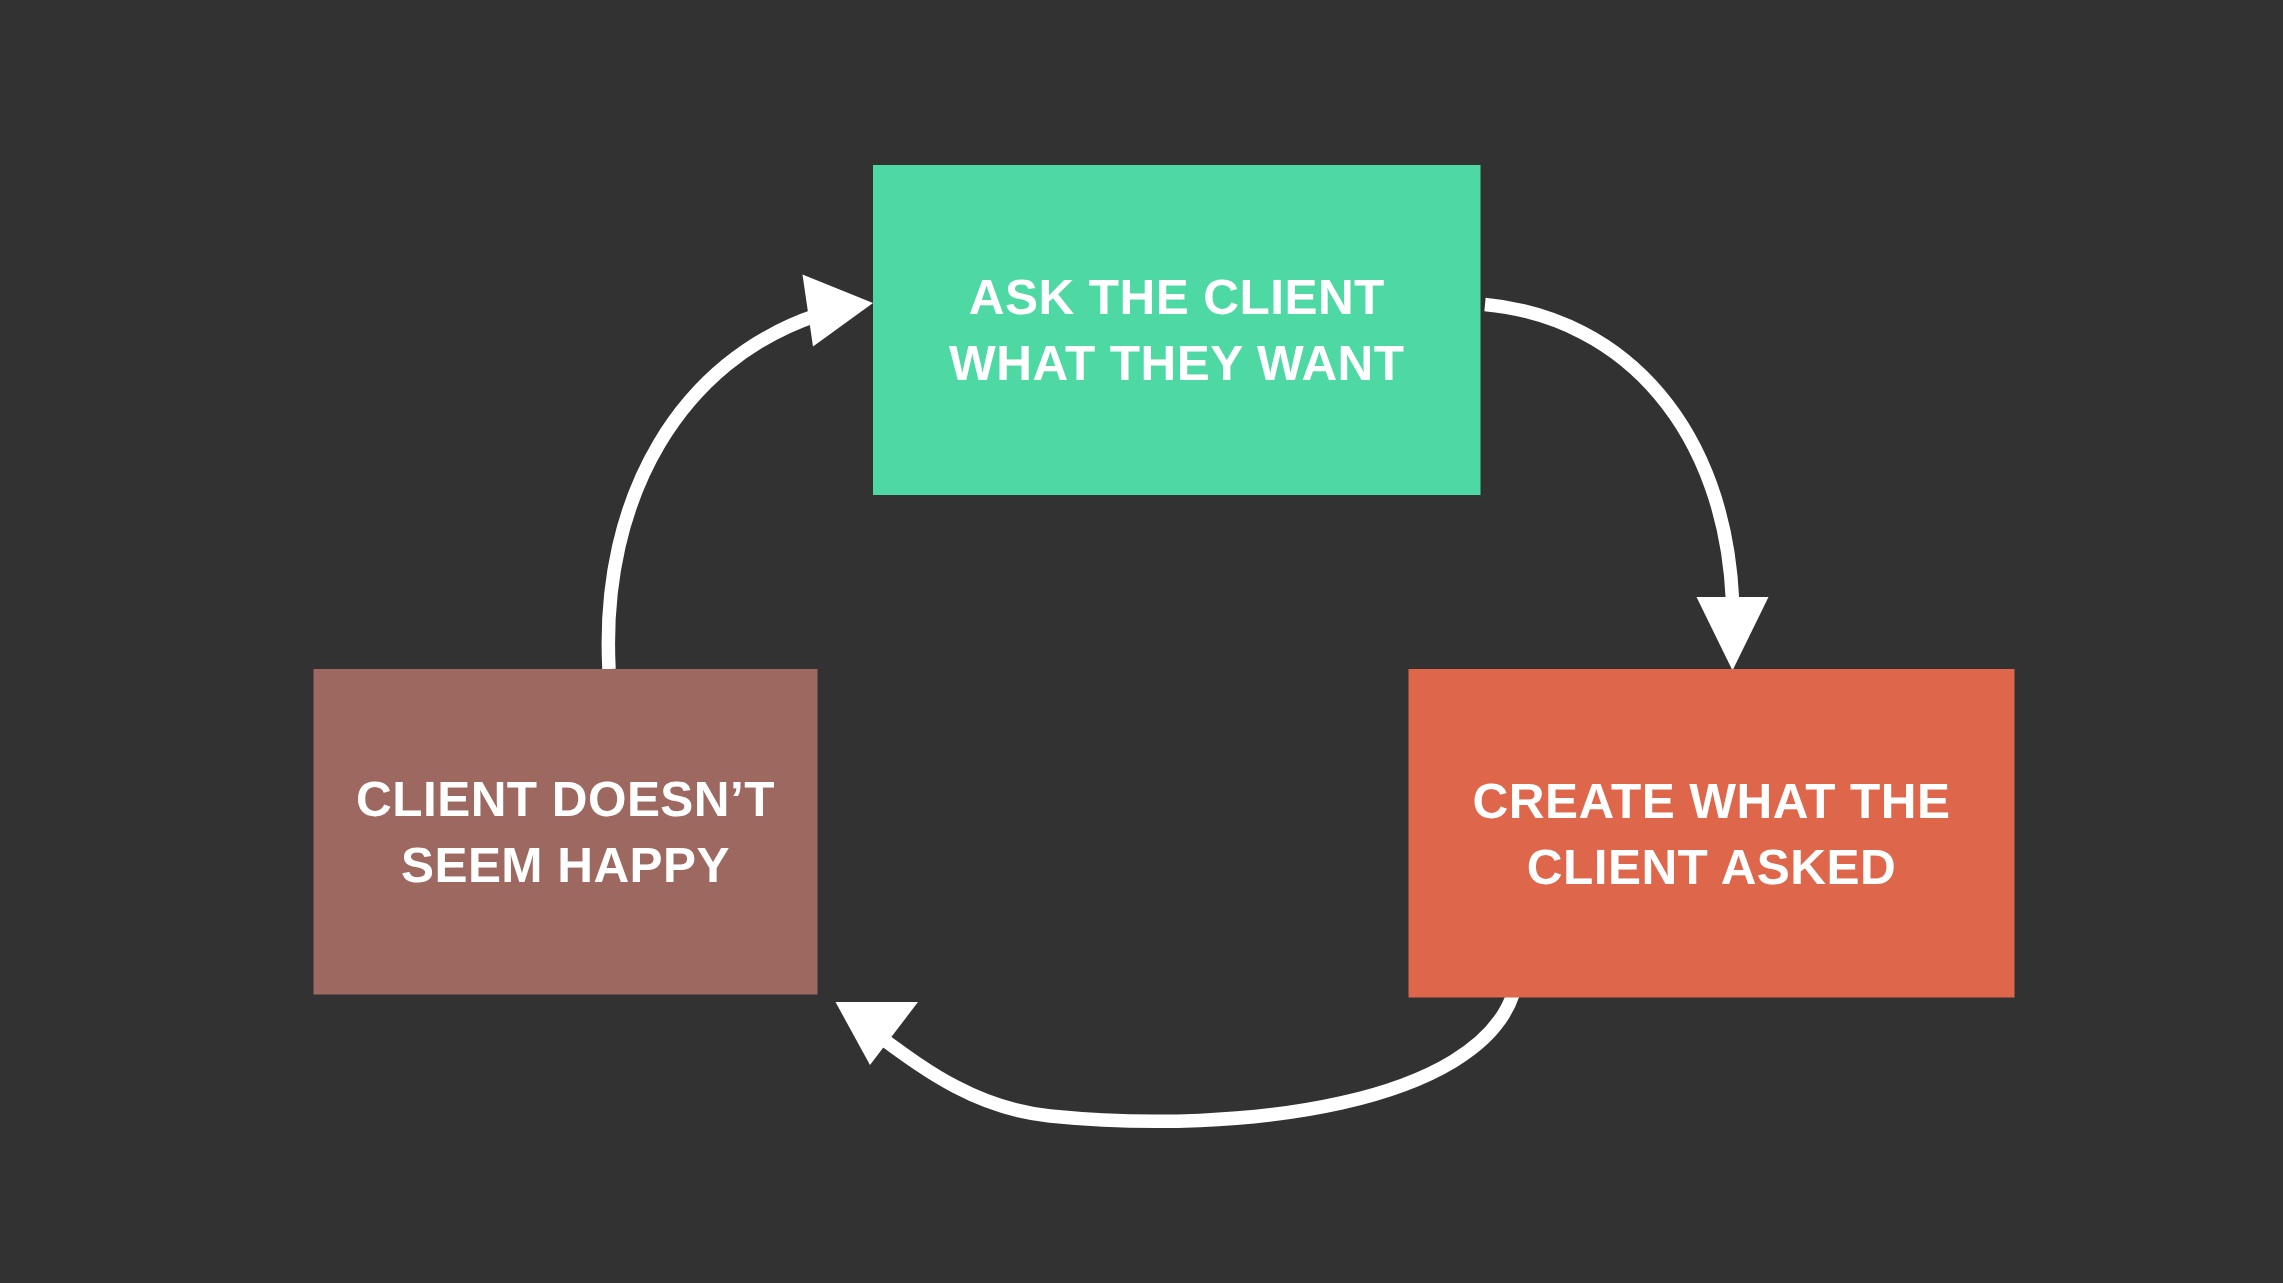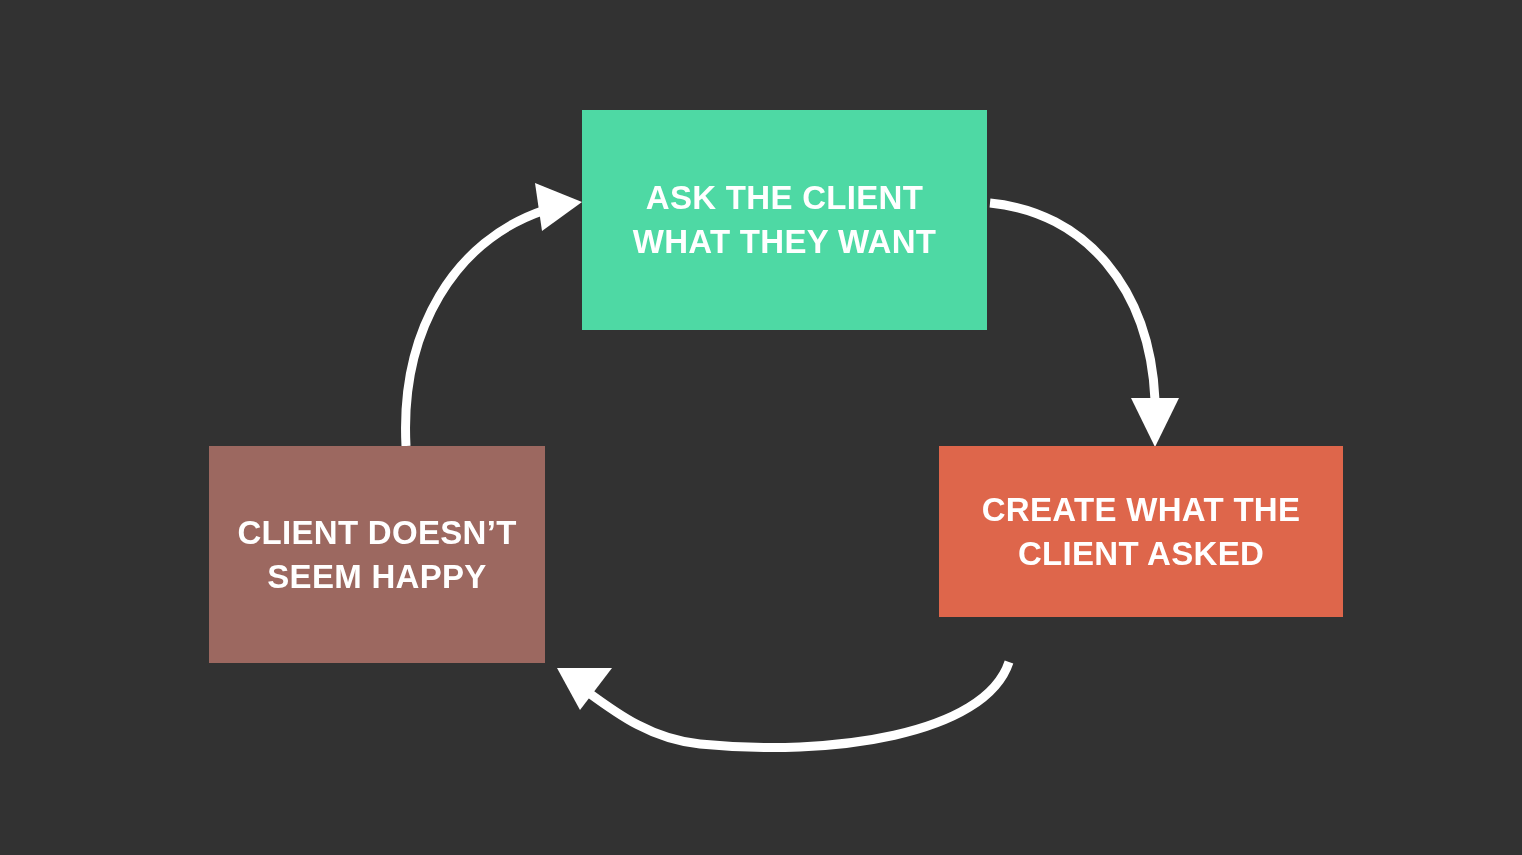--- a/index.html
+++ b/index.html
@@ -81,7 +81,7 @@
 WHAT THEY WANT</span>
   </div>
 
-  <div class="node" style="left:939px; top:446px; width:404px; height:171px; background:#DE664B;">
+  <div class="node" style="left:939px; top:446px; width:404px; height:219px; background:#DE664B;">
     <span class="node-label">CREATE WHAT THE
 CLIENT ASKED</span>
   </div>

